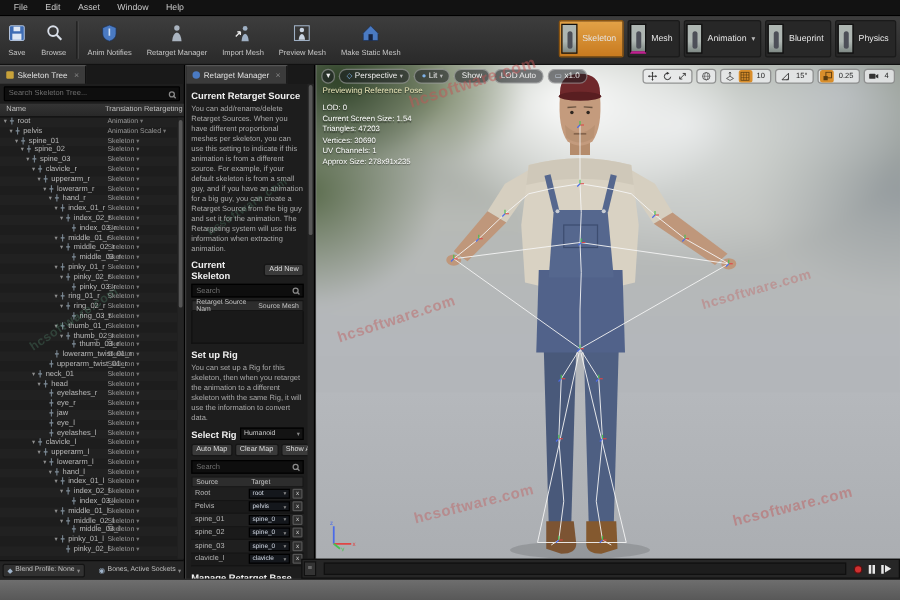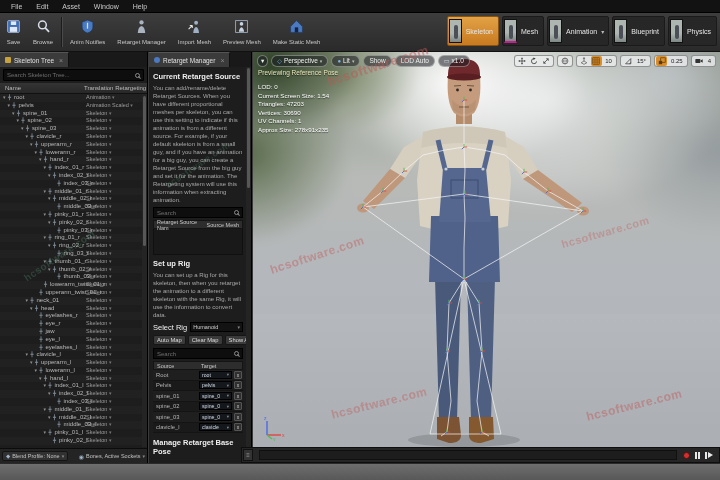--- a/index.html
+++ b/index.html
@@ -449,6 +449,11 @@
   <div class="mp-scroll mp">
     <h1>Current Retarget Source</h1>
     <p>You can add/rename/delete Retarget Sources. When you have different proportional meshes per skeleton, you can use this setting to indicate if this animation is from a different source. For example, if your default skeleton is from a small guy, and if you have an animation for a big guy, you can create a Retarget Source from the big guy and set it for the animation. The Retargeting system will use this information when extracting animation.</p>
+    <div class="cs-row">
+      <span class="h">Current Skeleton</span>
+      <span class="val">Redneck_S</span>
+      <button class="mbtn">Add New</button>
+    </div>
     <div class="msearch">
       <span class="ph" style="font-size:6px;color:#6f6f6f">Search</span>
       <span class="mag"></span>

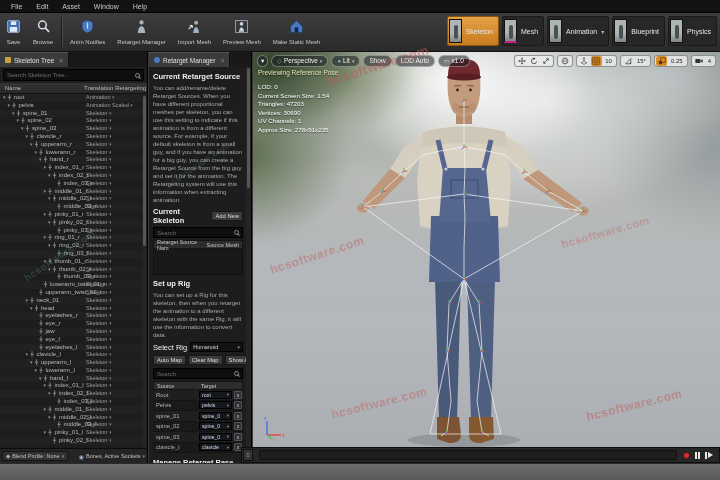--- a/index.html
+++ b/index.html
@@ -72,7 +72,7 @@
   .tblhdr span{padding:0 3px;}
   .emptyblock{height:26px;background:#191919;border:1px solid #101010;border-top:none;margin-bottom:4px;}
   .selrig-row{display:flex;align-items:center;gap:3px;margin:2px 0;}
-  .selrig-row .h{font-size:7.5px;font-weight:normal;color:#efefef;white-space:nowrap;}
+  .selrig-row .h{font-size:7.5px;font-weight:bold;color:#efefef;white-space:nowrap;}
   .dd{flex:1;height:10px;background:#131313;border:1px solid #000;display:flex;align-items:center;justify-content:space-between;padding:0 2px;font-size:5.5px;color:#cfcfcf;}
   .dd .dc{color:#888;font-size:5px;}
   .rigbtns{display:flex;gap:2px;margin:3px 0;}

